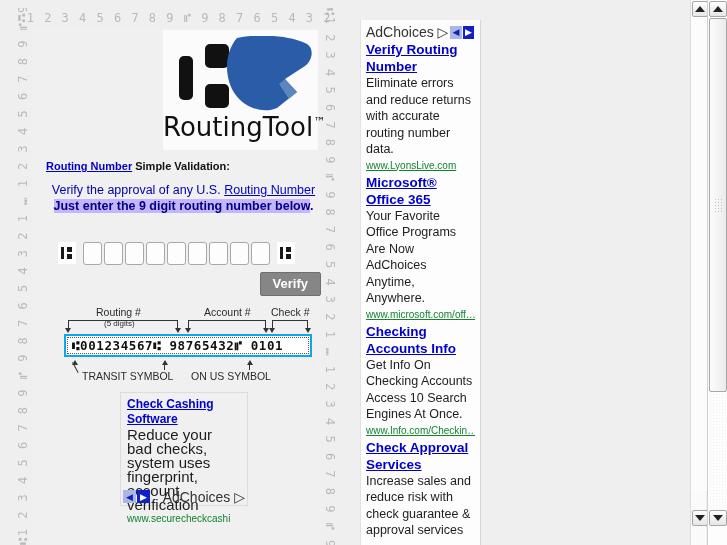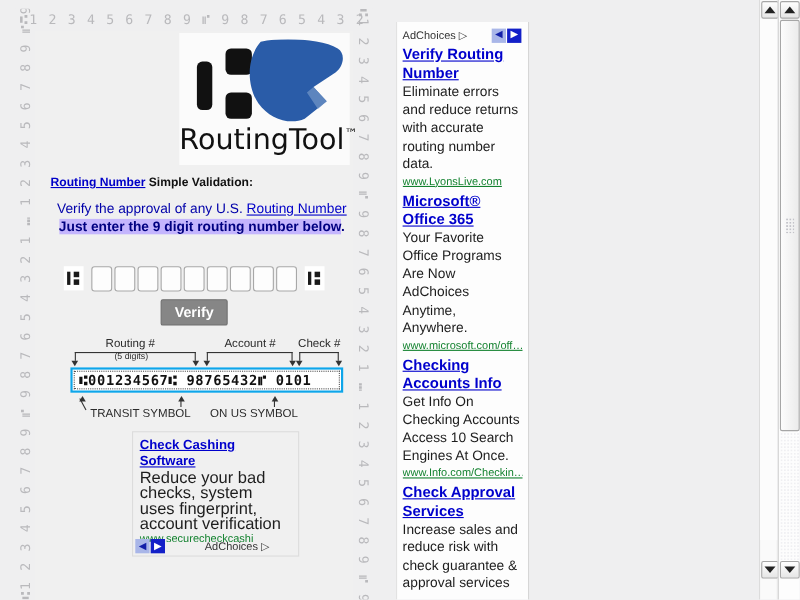--- a/index.html
+++ b/index.html
@@ -221,7 +221,7 @@
   .navbtn.prev { background: #a9b6e8; color: #1320a8; }
   .navbtn.next { background: #1320c8; color: #ffffff; }
   .adchoices {
-    font-size: 10px; color: #333; margin-left: auto; padding-right: 2px;
+    font-size: 14px; color: #333; margin-left: auto; padding-right: 2px;
     white-space: nowrap; cursor: pointer;
   }
 

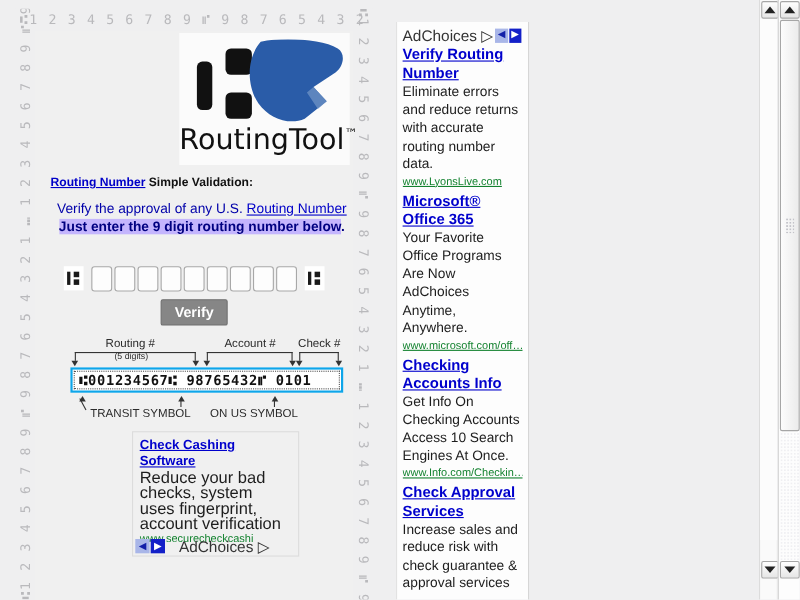--- a/index.html
+++ b/index.html
@@ -127,7 +127,7 @@
   }
   #verify-wrap {
     position: absolute; left: 0; top: 244px; width: 289px;
-    text-align: center;
+    text-align: right;
   }
   #verify-btn {
     display: inline-block;

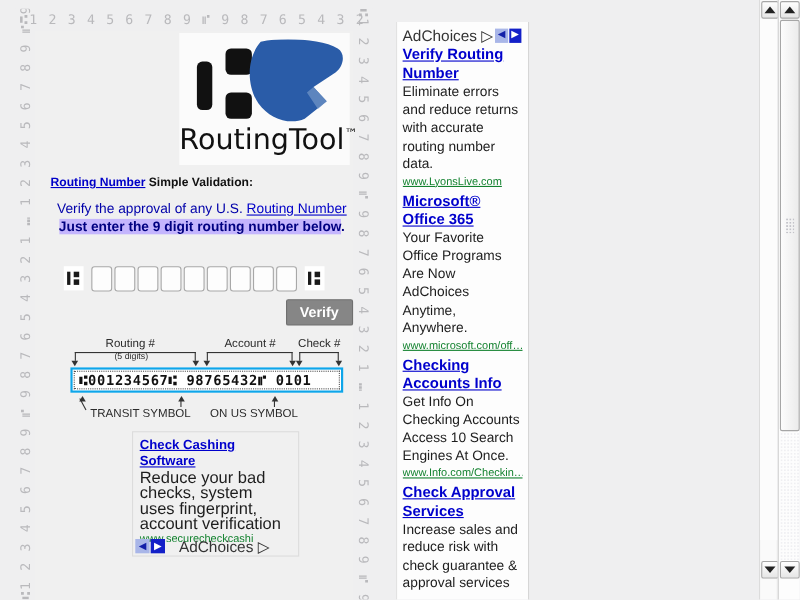--- a/index.html
+++ b/index.html
@@ -189,7 +189,7 @@
   
   #inner-ad {
     position: absolute; left: 88px; top: 364px;
-    width: 152px; height: 114px;
+    width: 128px; height: 114px;
     background: #f0f0f0;
     border: 1px solid #dcdcdc;
     padding: 4px 6px 2px 6px;

